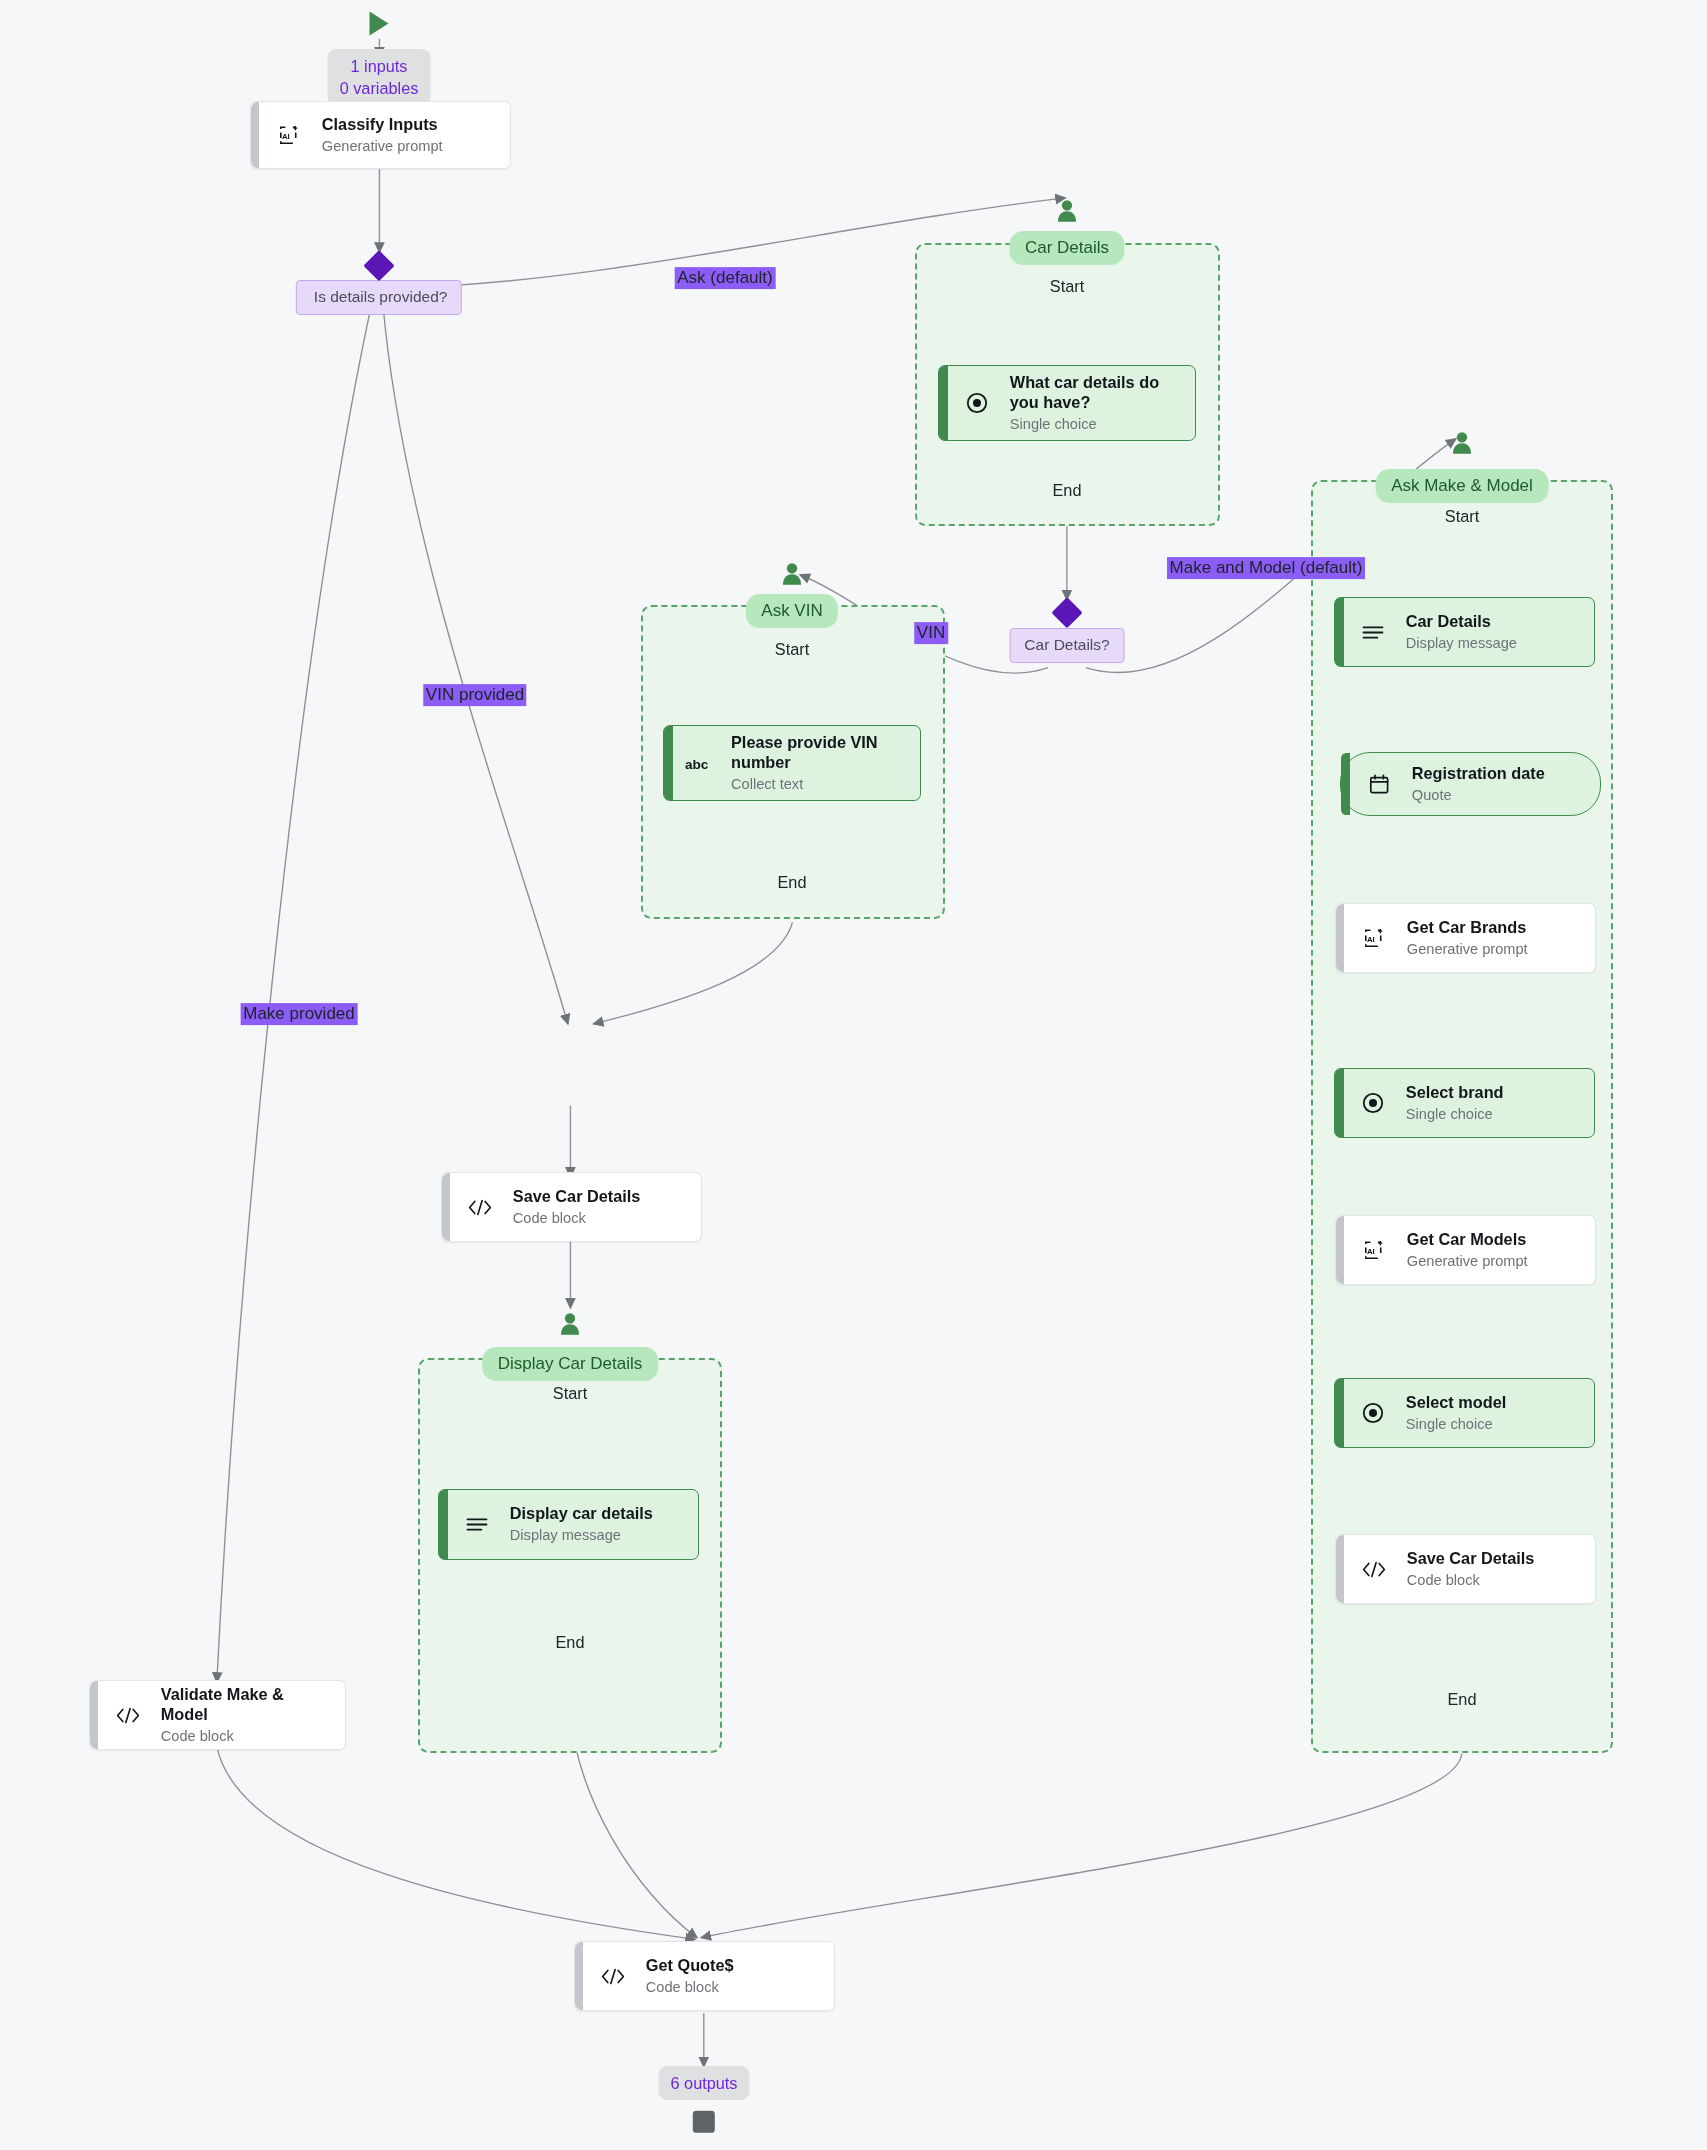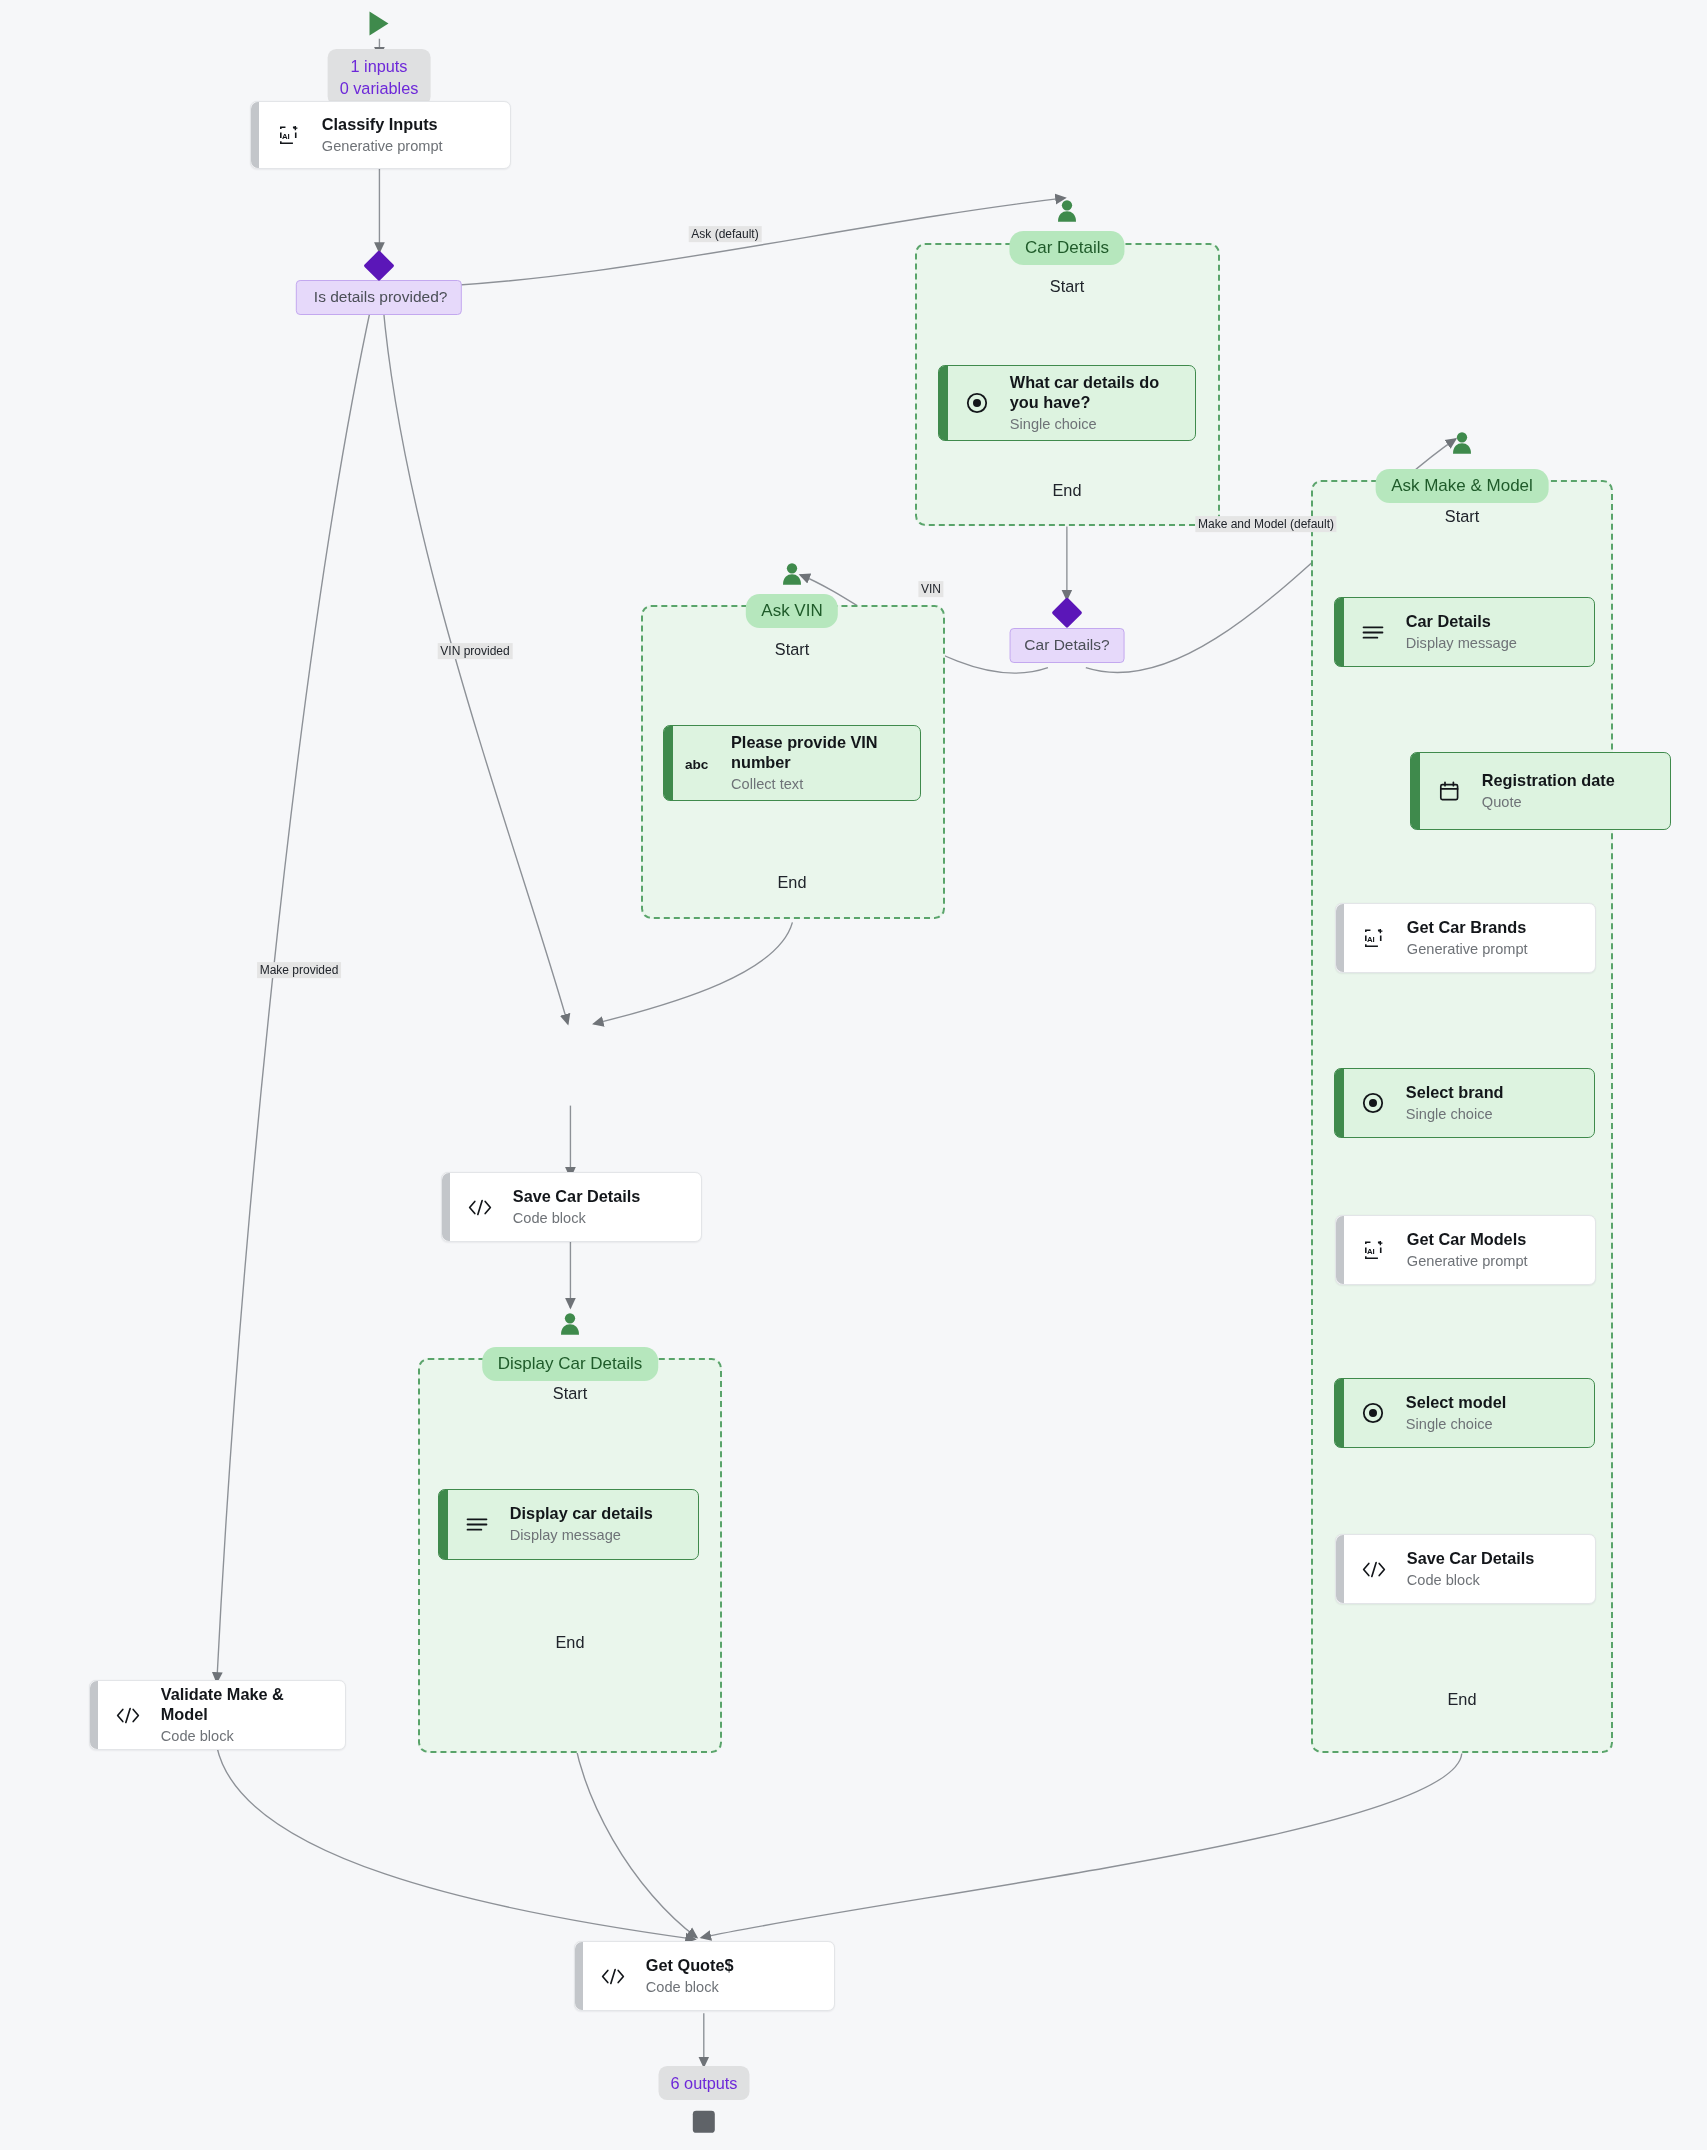--- a/index.html
+++ b/index.html
@@ -86,8 +86,8 @@
     transform:translate(-50%,-50%);white-space:nowrap;z-index:6;
   }
   .edgelbl{
-    position:absolute;font-size:12px;color:#20242b;background:#e5e5e5;
-    padding:0.9px 2.6px;transform:translate(-50%,-50%);white-space:nowrap;z-index:5;
+    position:absolute;font-size:17px;color:#20242b;background:#8b5cf6;
+    padding:0.9px 2.6px;transform:translate(-50%,-50%);white-space:nowrap;z-index:5;margin-top:44px;
   }
   .person{position:absolute;transform:translate(-50%,-50%);z-index:7;}
   .startflag{position:absolute;transform:translate(-50%,-50%);z-index:7;}

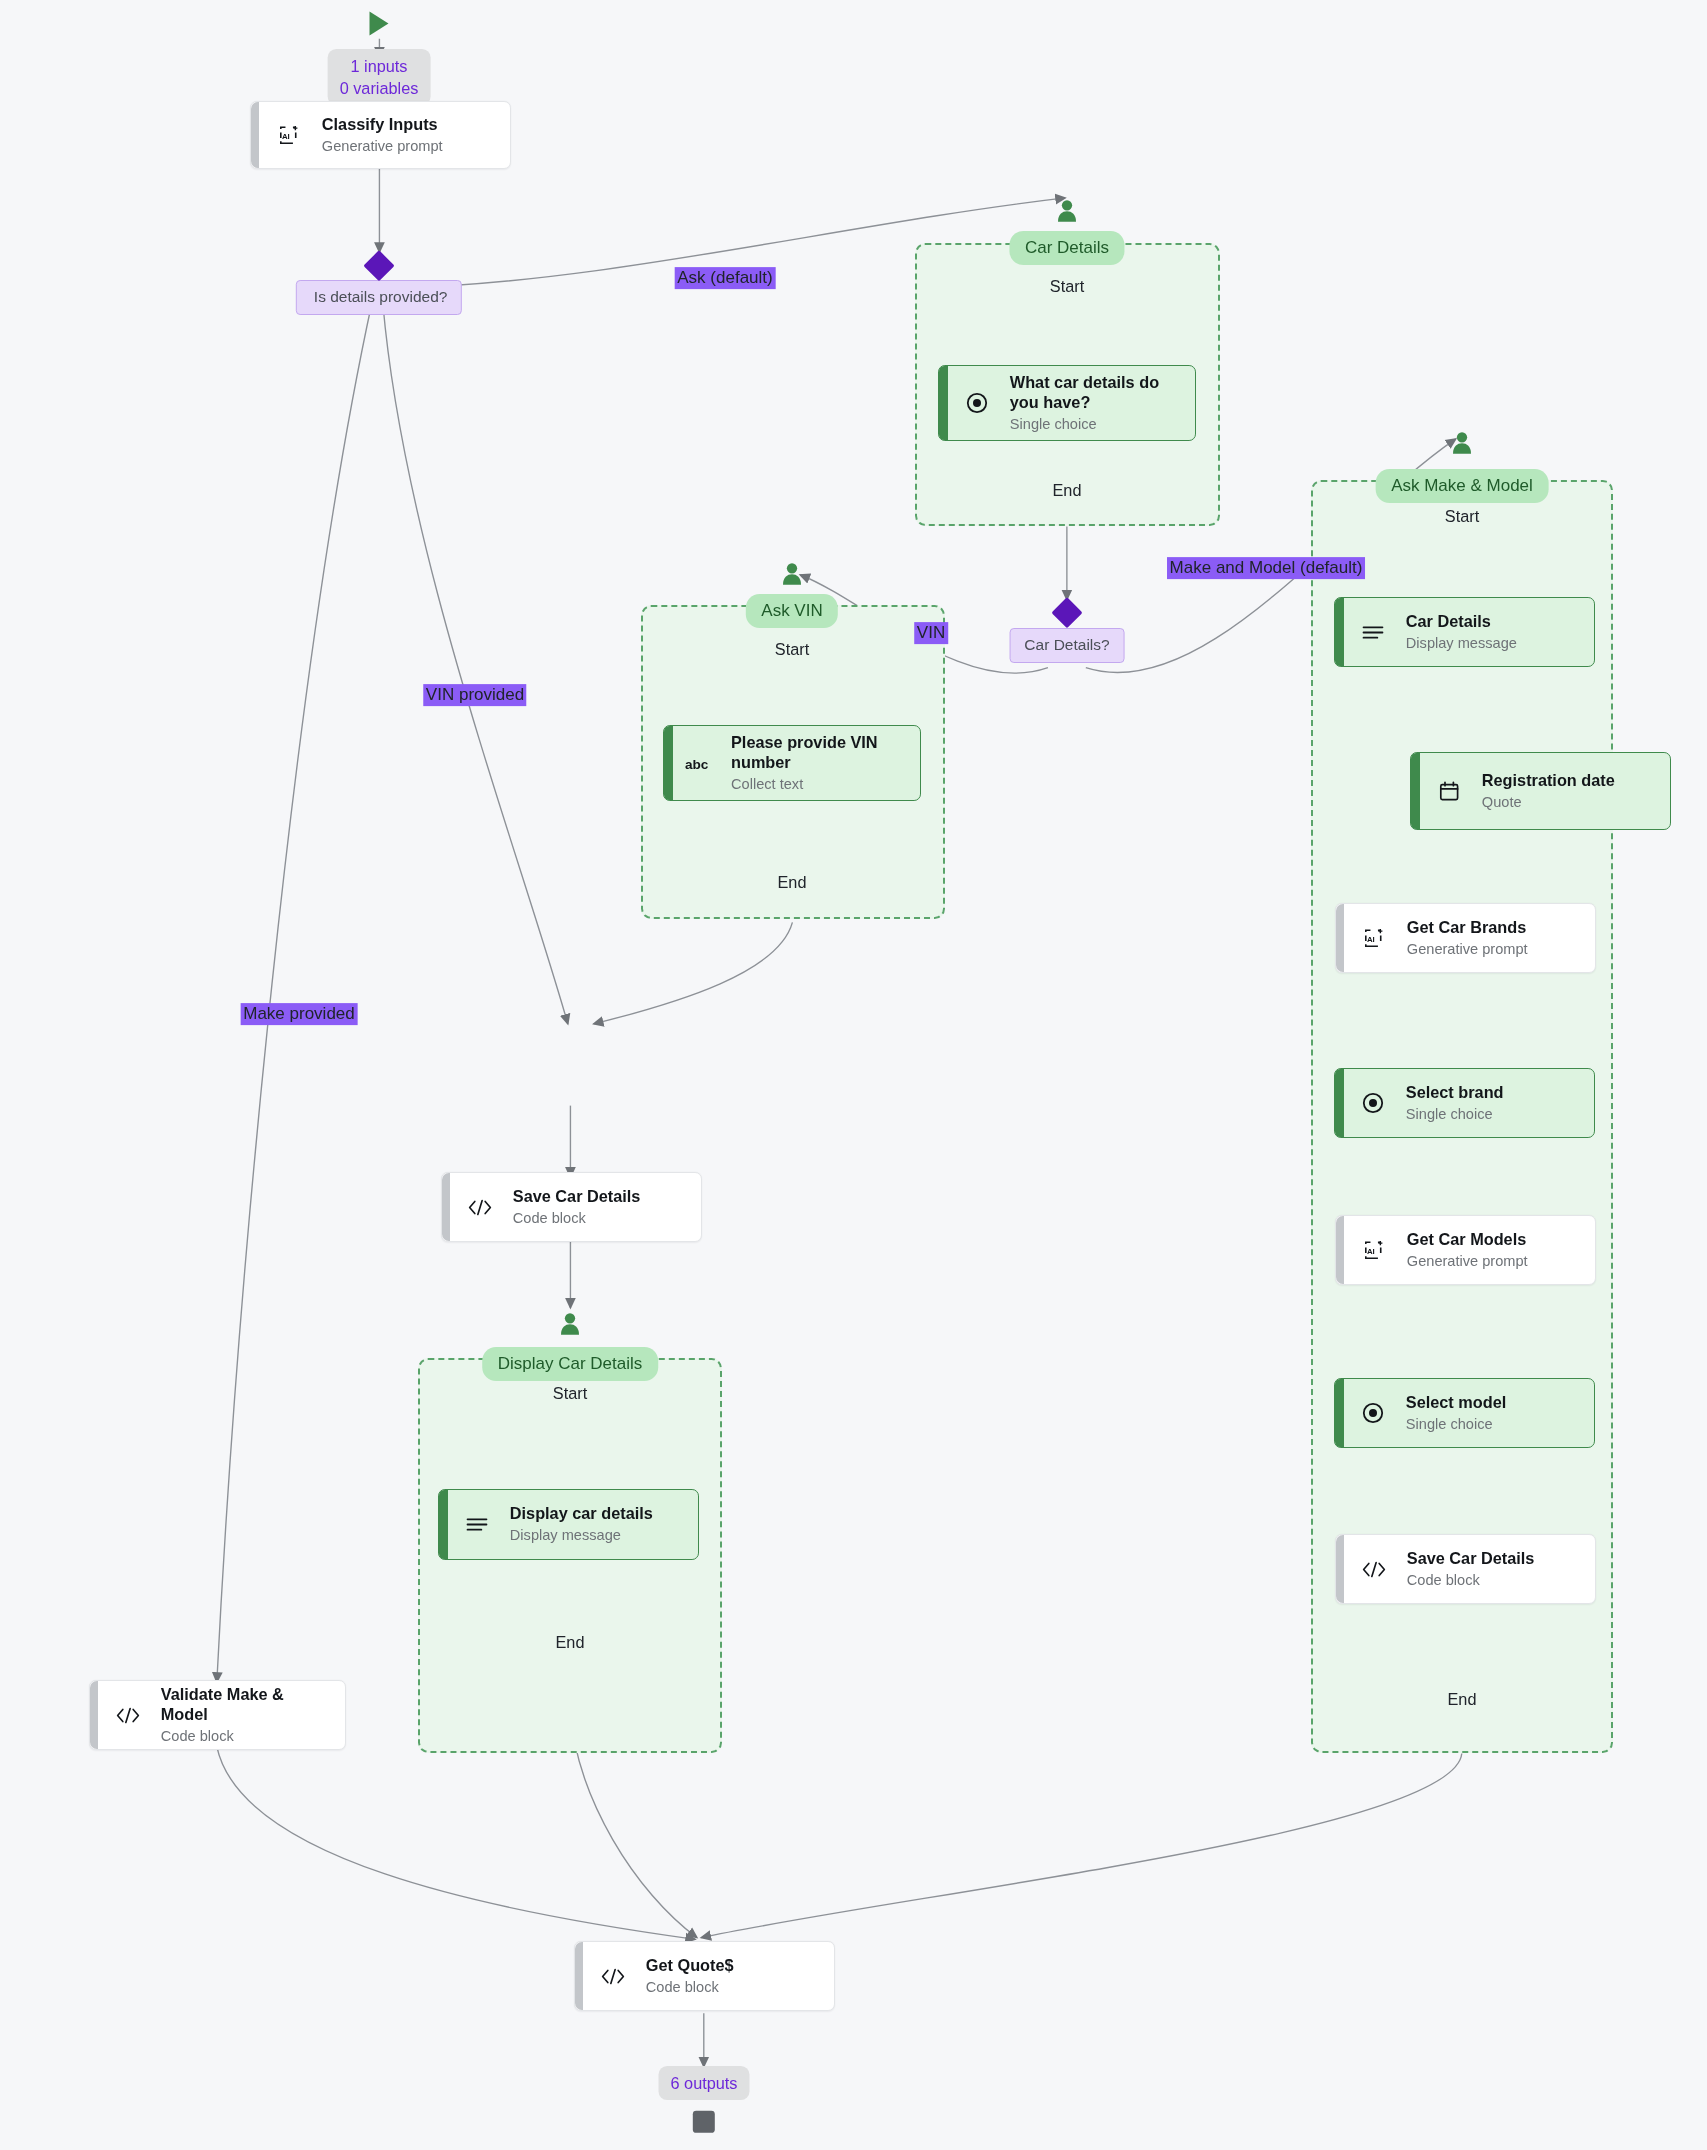--- a/index.html
+++ b/index.html
@@ -351,7 +351,7 @@
     </div>
   </div>
 
-  <div class="node green" style="left:1410px;top:752px;width:261px;height:78px;">
+  <div class="node green" style="left:1340px;top:752px;width:261px;height:64px;border-radius:30px;">
     <div class="bar"></div>
     <div class="ico">
       <svg width="22.4" height="22.4" viewBox="0 0 24 24" fill="none" stroke="#13161a" stroke-width="1.8" stroke-linecap="round">

